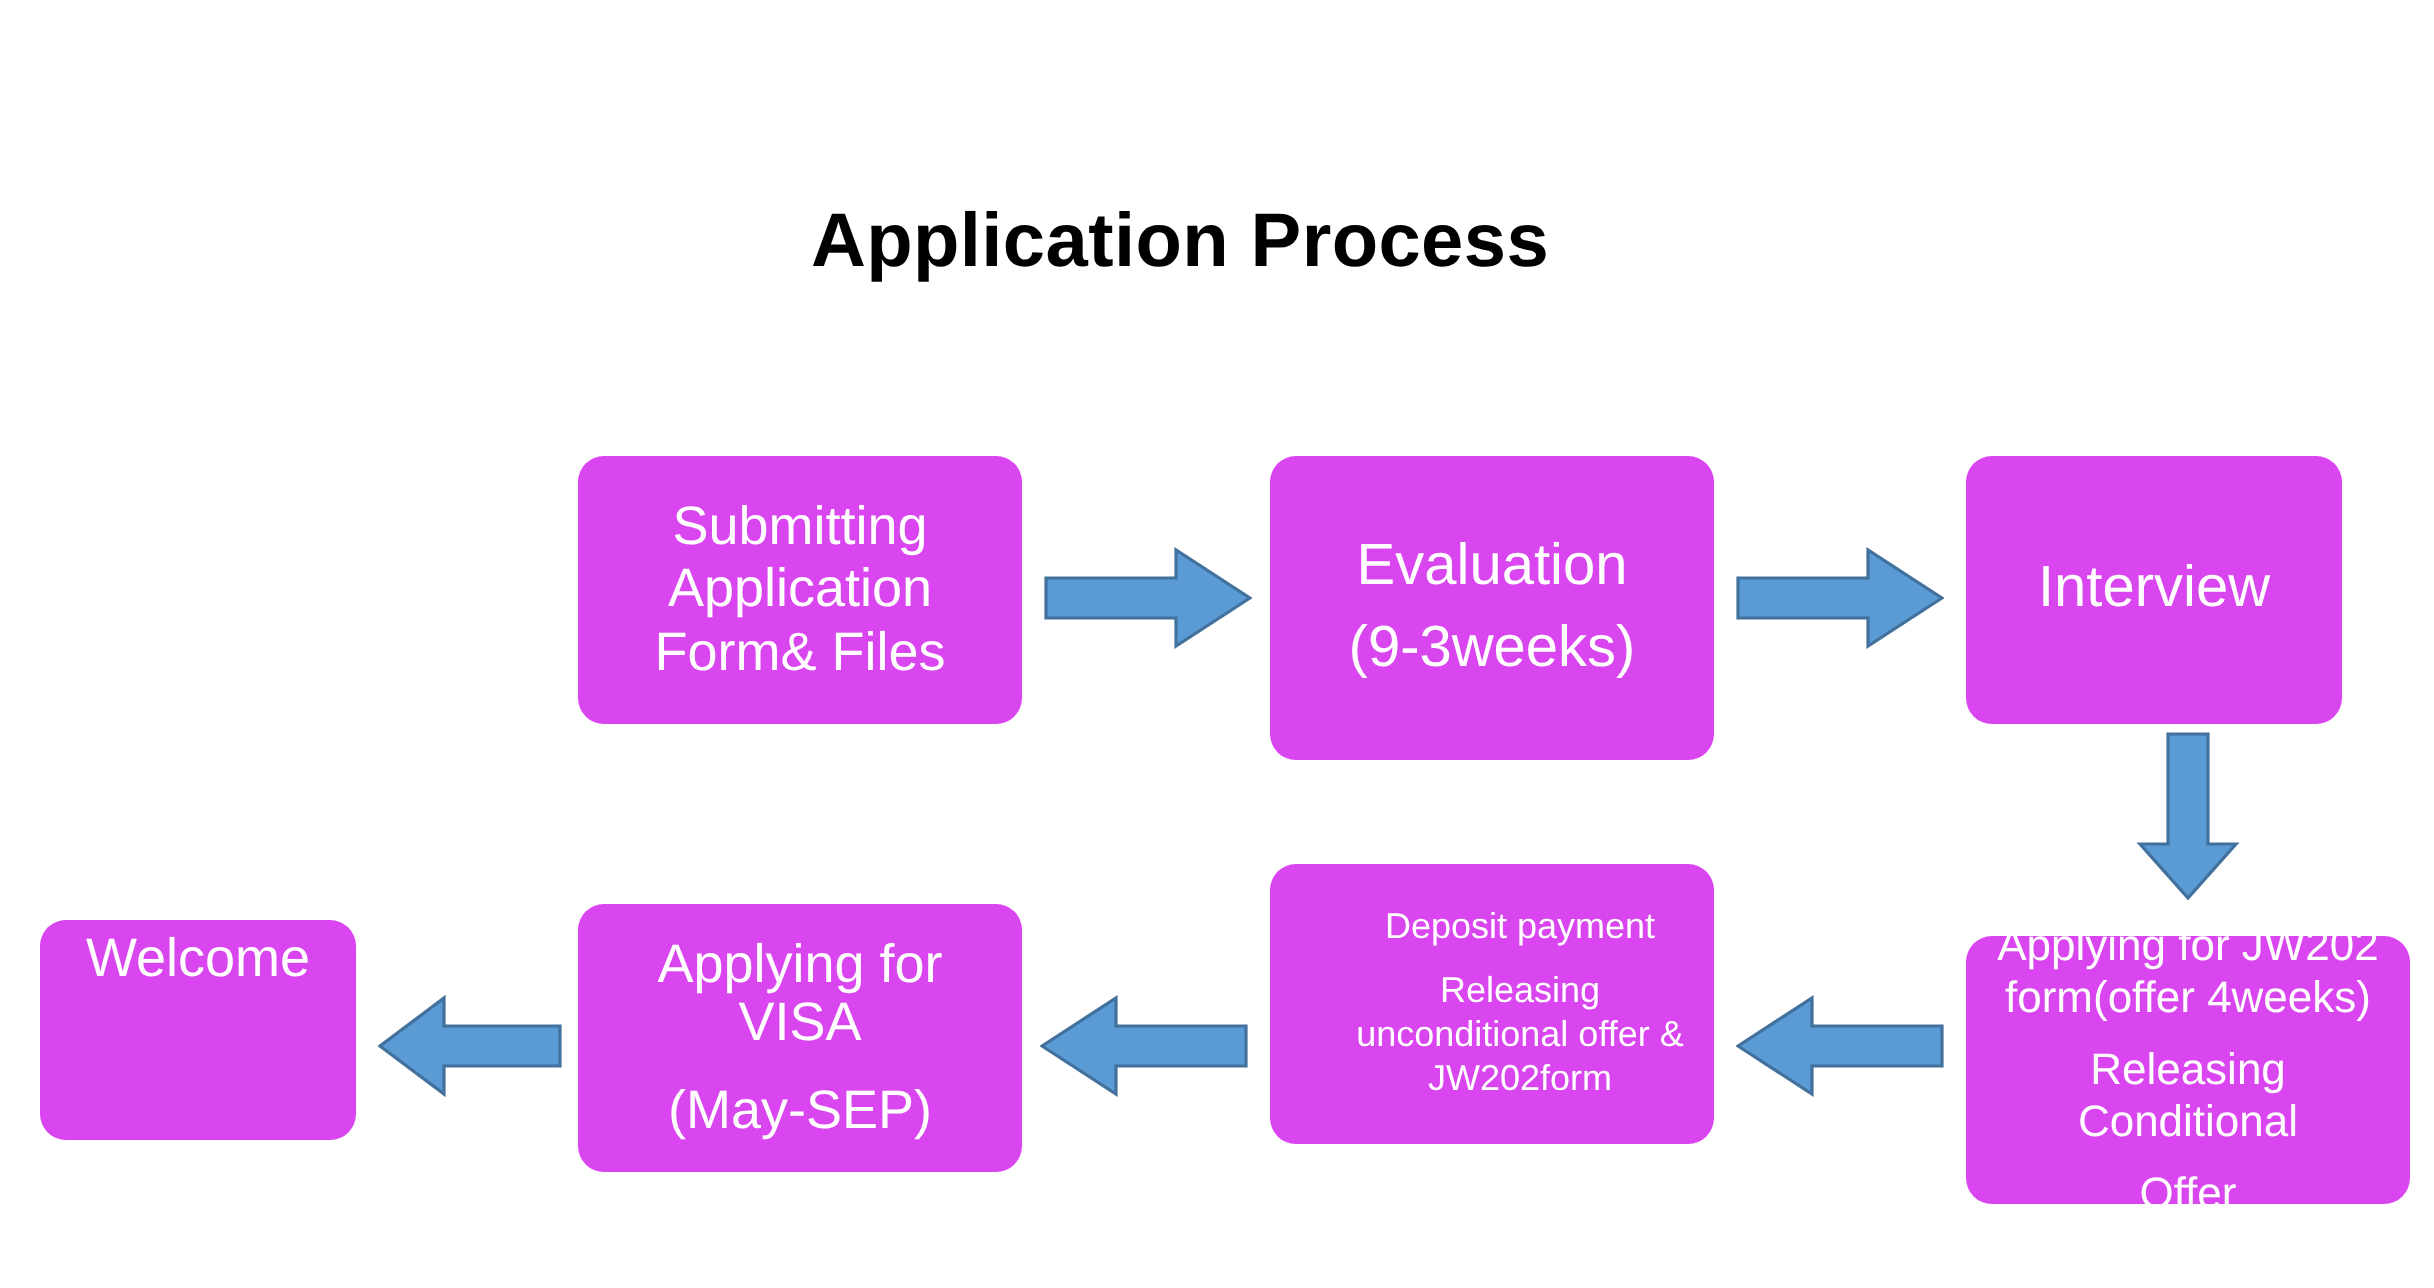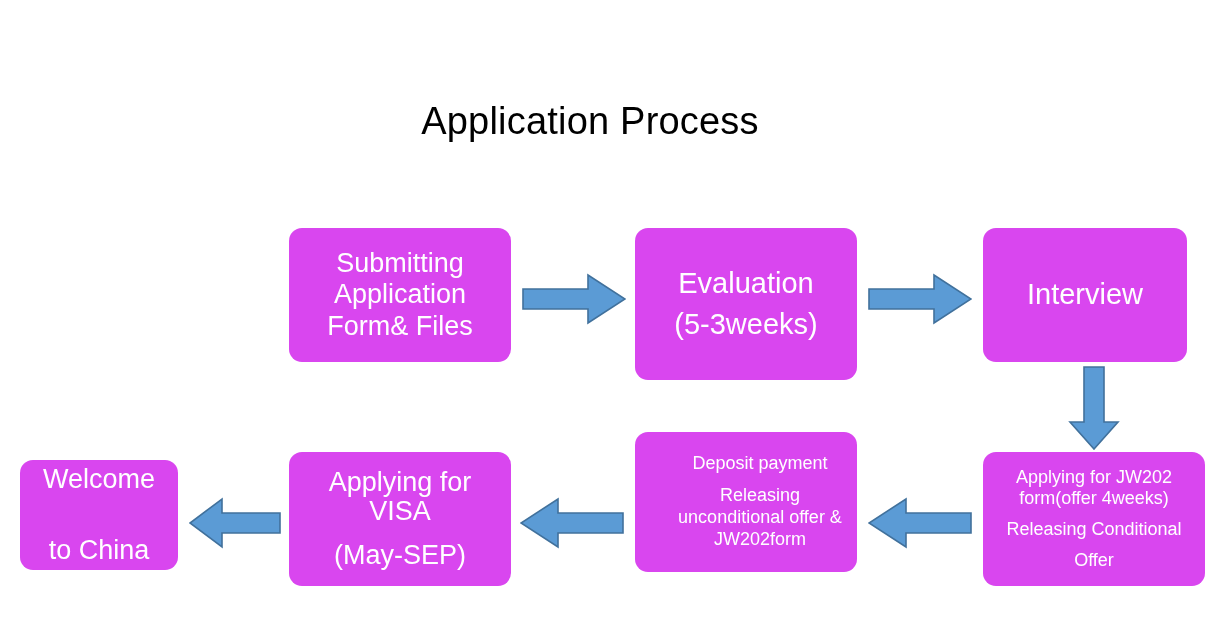--- a/index.html
+++ b/index.html
@@ -24,7 +24,7 @@
     width: 1180px;
     text-align: center;
     font-size: 38px;
-    font-weight: normal;
+    font-weight: bold;
     color: #000000;
     letter-spacing: 0.2px;
   }

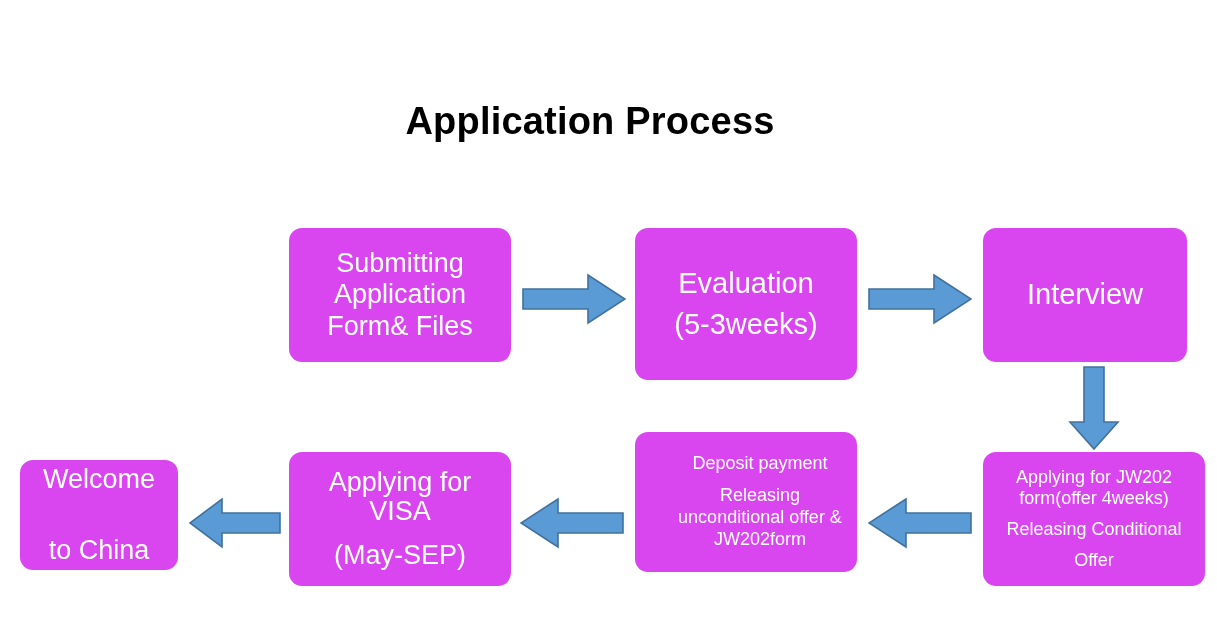--- a/index.html
+++ b/index.html
@@ -57,7 +57,7 @@
   }
   #node-evaluation .ln:first-child { margin-bottom: 12px; }
   #node-interview {
-    left: 983px; top: 228px; width: 204px; height: 134px;
+    left: 983px; top: 228px; width: 188px; height: 134px;
     font-size: 29px; line-height: 1.1;
   }
   

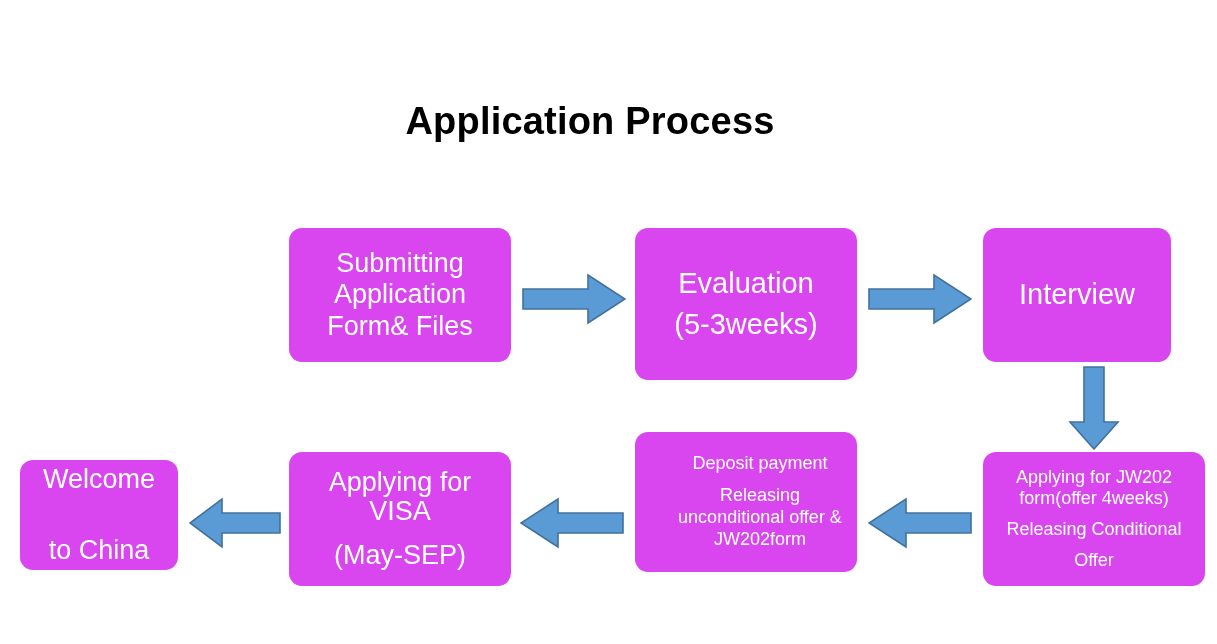--- a/index.html
+++ b/index.html
@@ -100,7 +100,7 @@
 
   <div class="node" id="node-evaluation">
     <span class="ln">Evaluation</span>
-    <span class="ln">(5-3weeks)</span>
+    <span class="ln">(9-3weeks)</span>
   </div>
 
   <div class="node" id="node-interview">

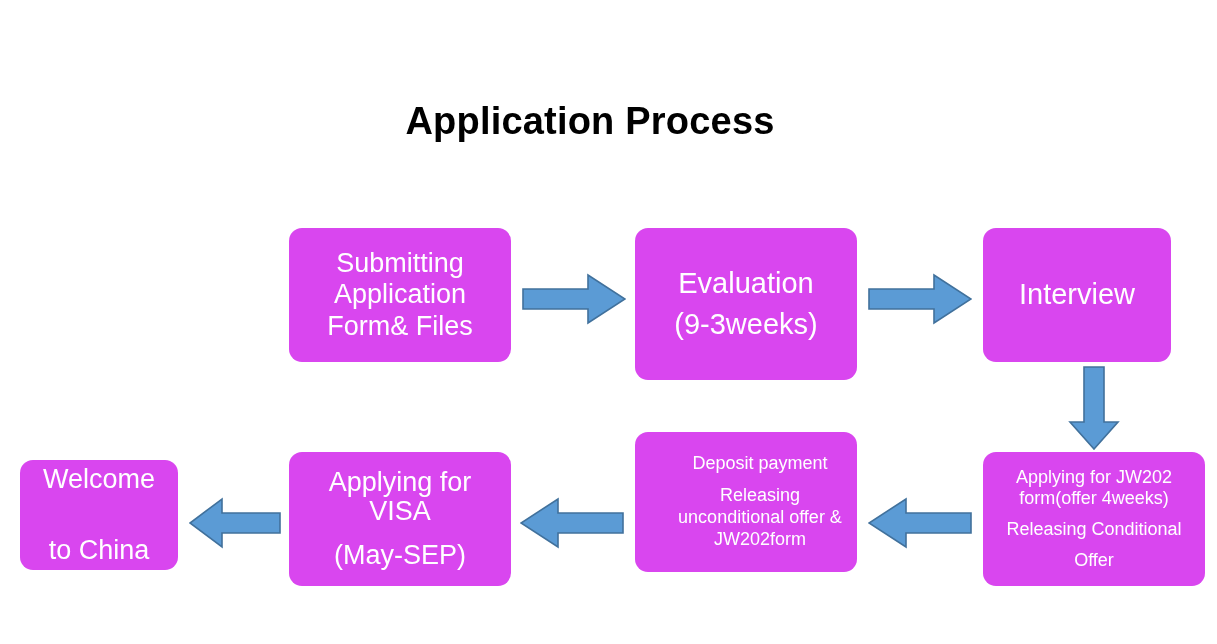--- a/index.html
+++ b/index.html
@@ -62,8 +62,8 @@
   }
   
   #node-jw202 {
-    left: 983px; top: 452px; width: 222px; height: 134px;
-    font-size: 18px; line-height: 1.18;
+    left: 983px; top: 468px; width: 222px; height: 134px;
+    font-size: 22px; line-height: 1.18;
   }
   #node-jw202 .ln.sp { margin-top: 10px; }
   #node-deposit {

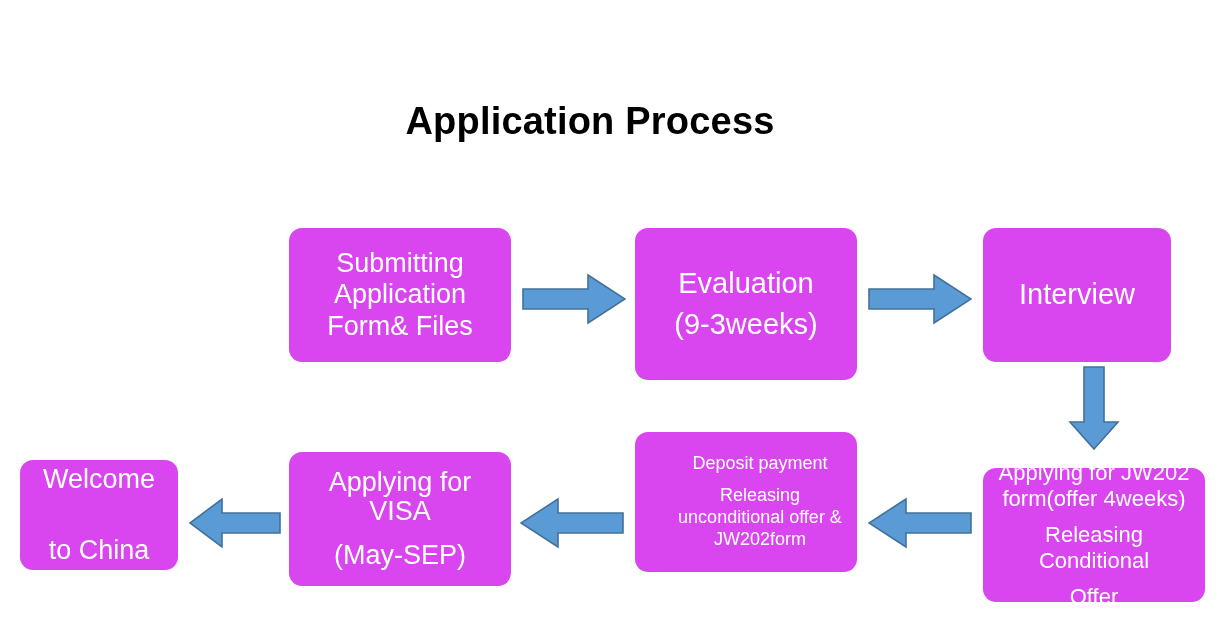--- a/index.html
+++ b/index.html
@@ -129,7 +129,6 @@
 
   <div class="node" id="node-welcome">
     <span class="ln">Welcome</span>
-    <span class="ln">to China</span>
   </div>
 
   <div class="arrow" style="left:522px; top:273px;">

